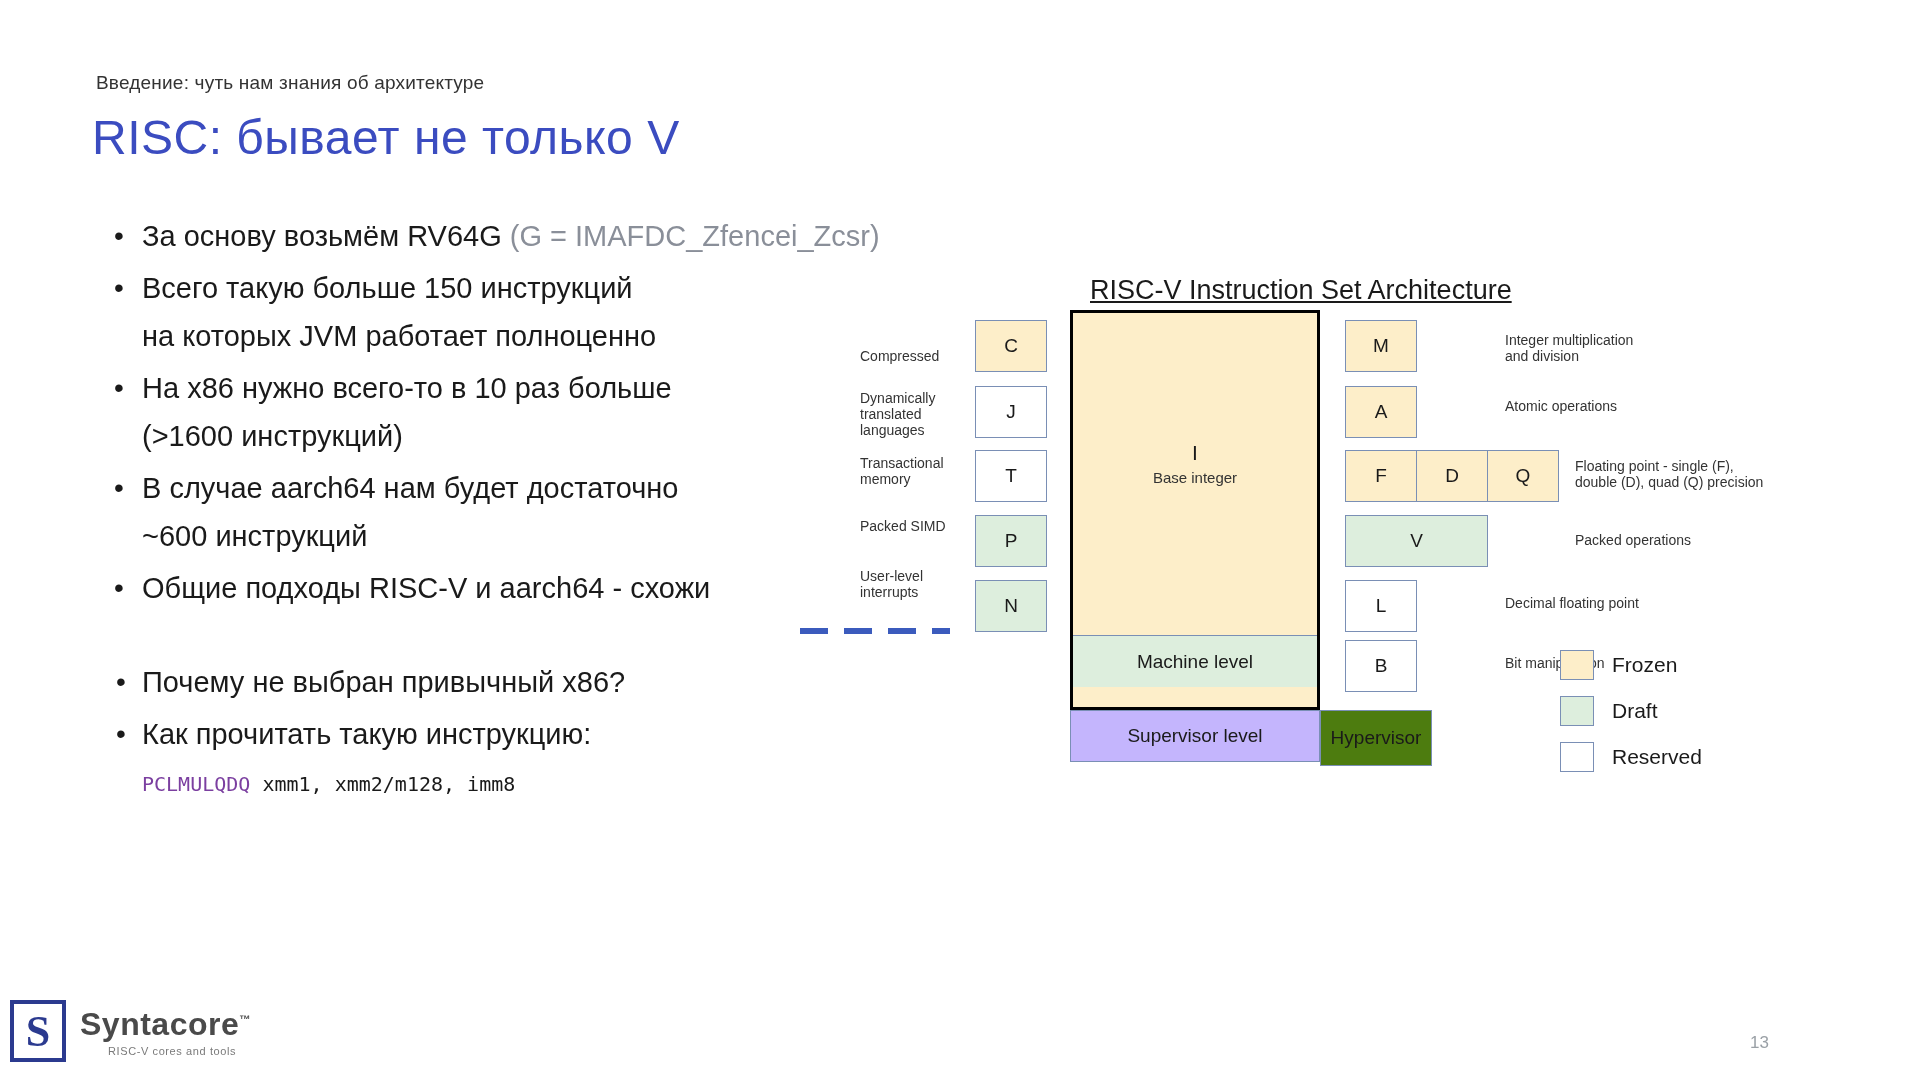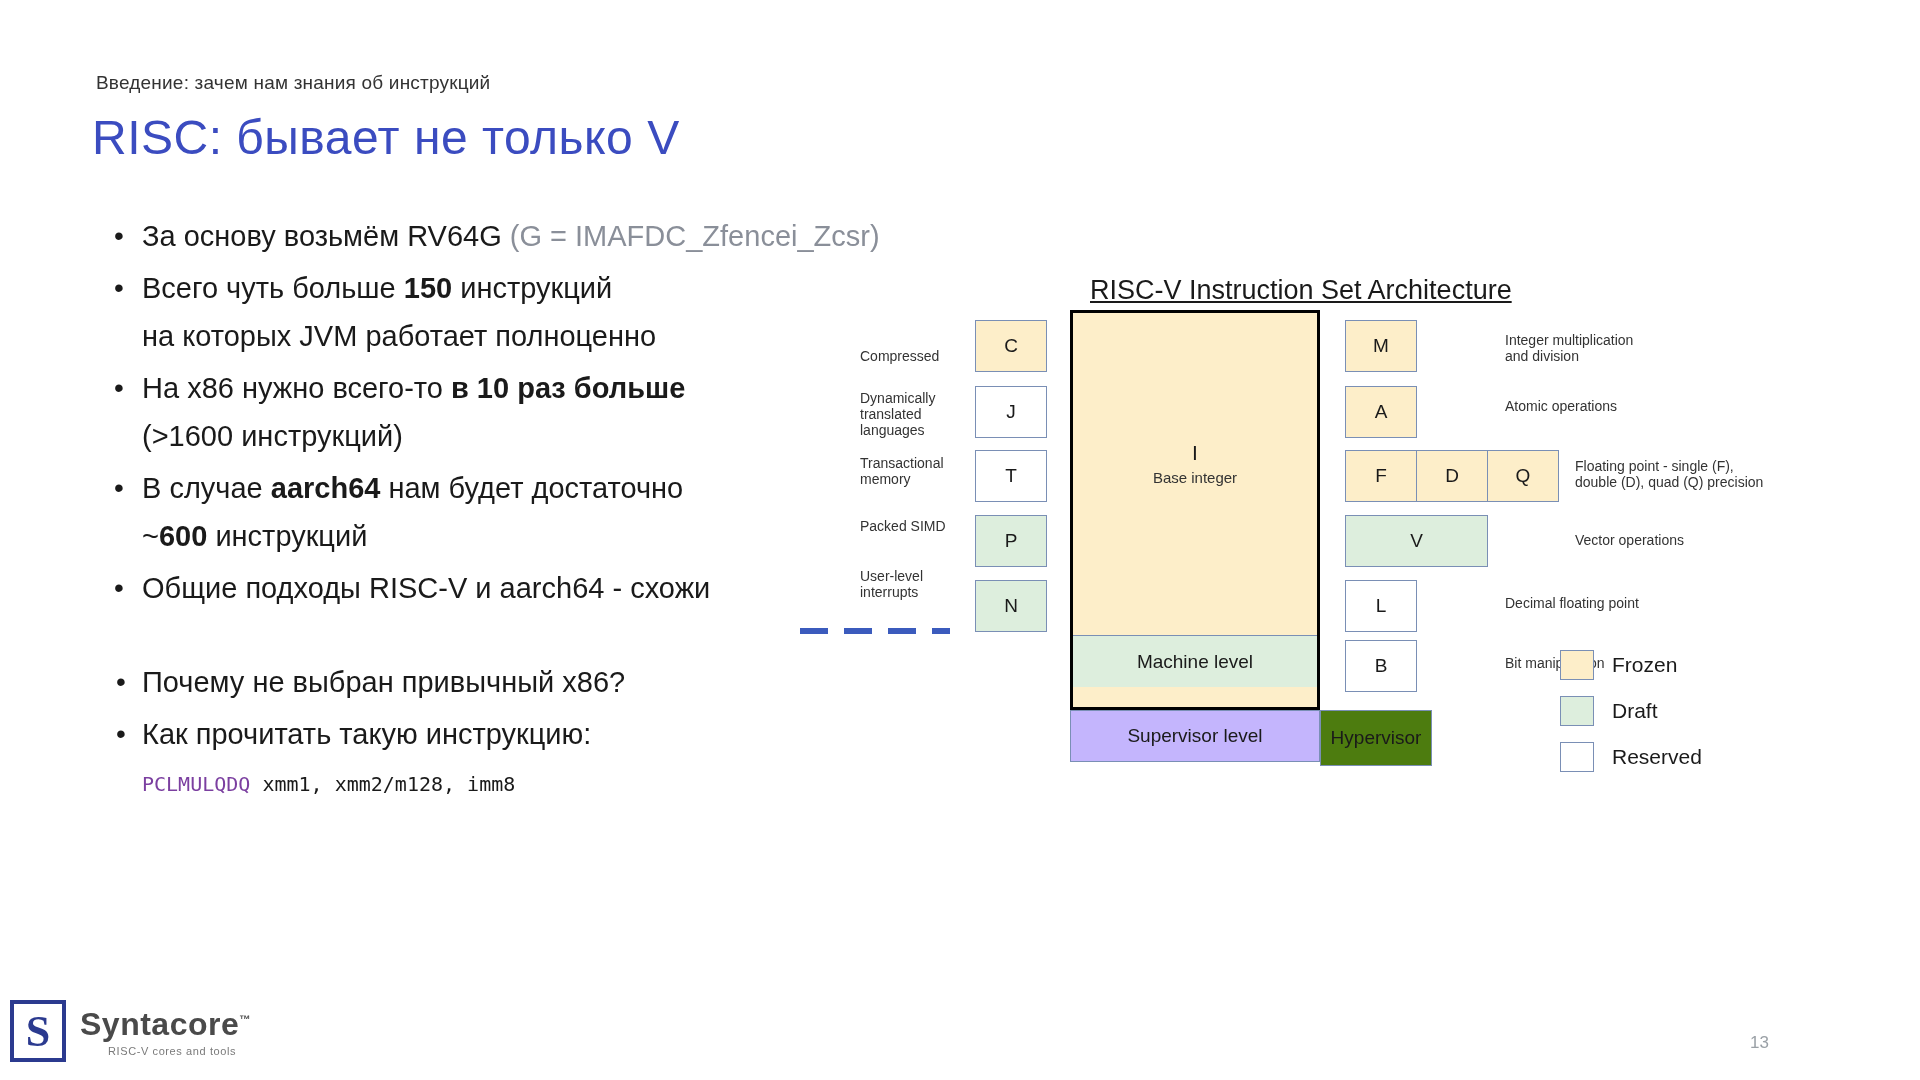--- a/index.html
+++ b/index.html
@@ -273,7 +273,7 @@
 
 <div class="slide">
 
-  <div class="eyebrow">Введение: зачем нам знания об инструкций</div>
+  <div class="eyebrow">Введение: чуть нам знания об архитектуре</div>
   <div class="slide-title">RISC: бывает не только V</div>
 
   <div class="bullets">

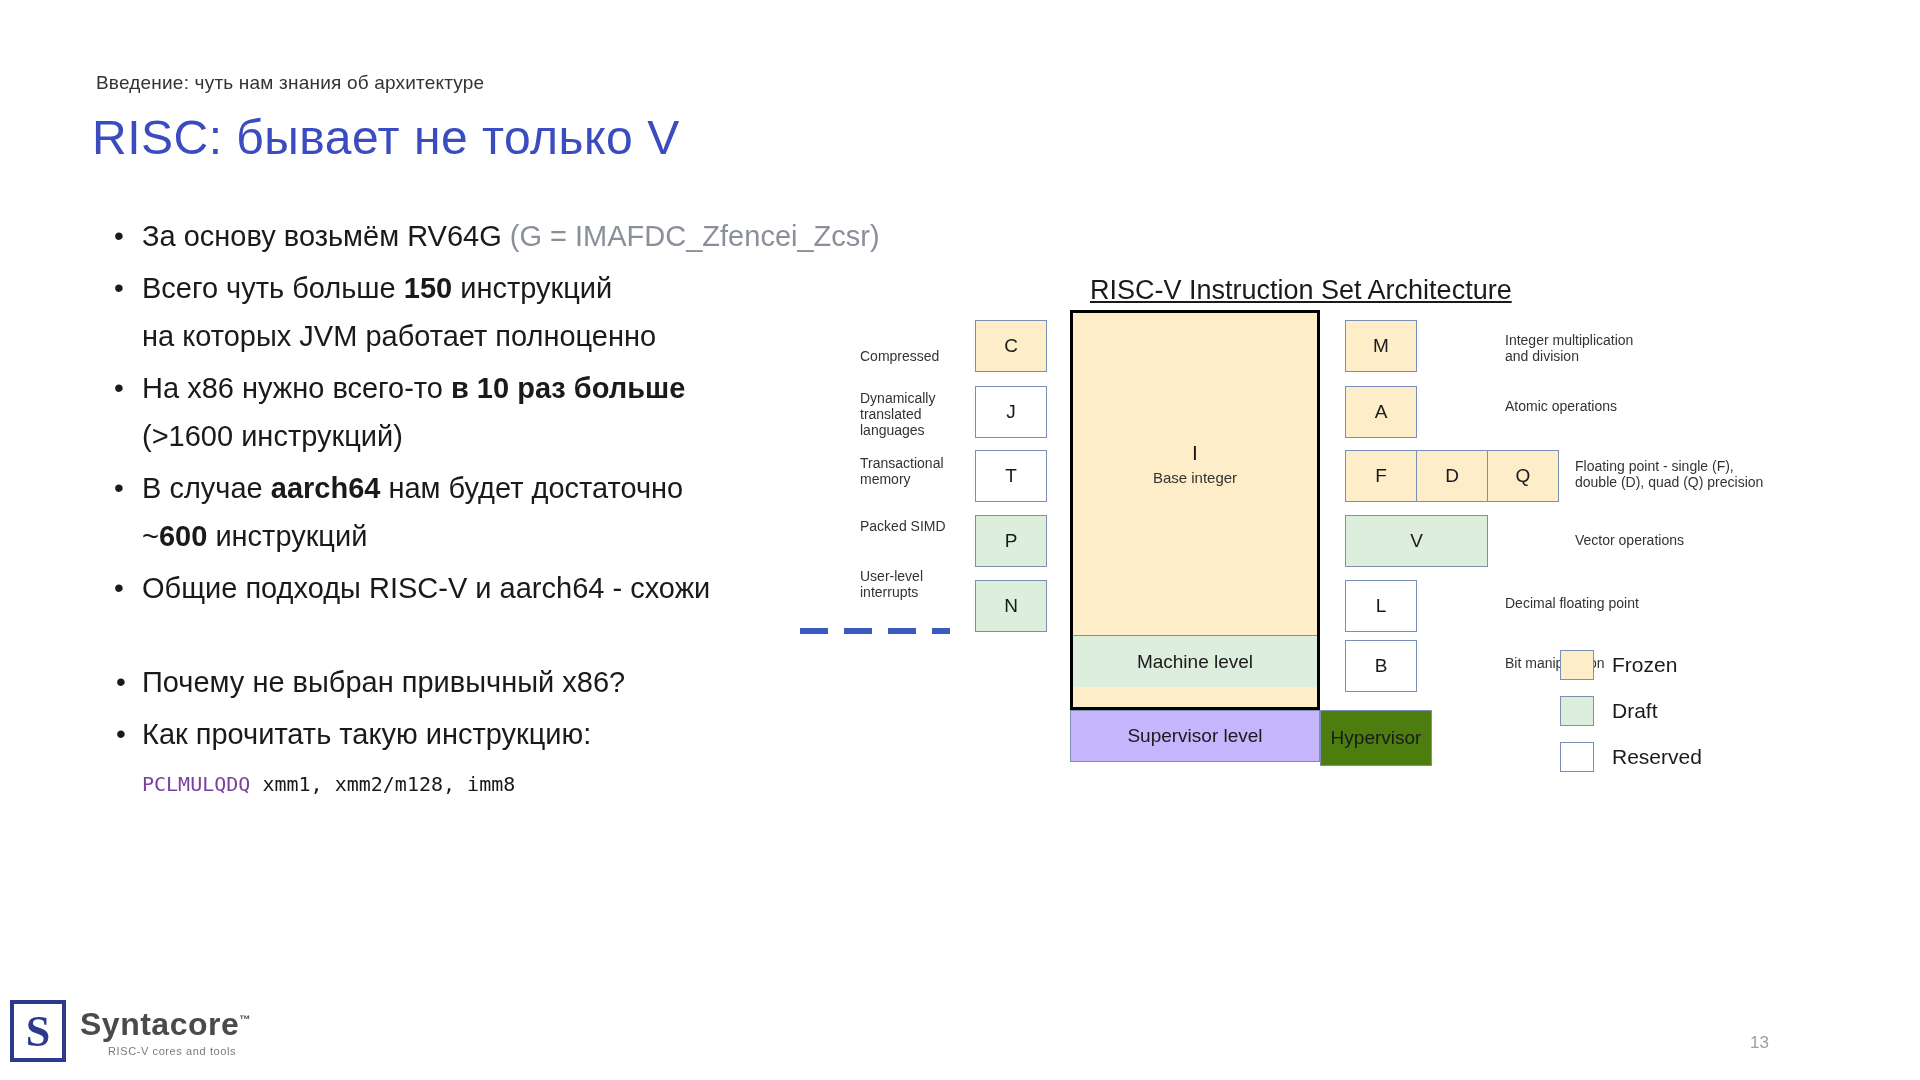--- a/index.html
+++ b/index.html
@@ -288,7 +288,7 @@
     <div class="bullet">
       <span class="dot">•</span>
       <span class="txt">
-        <span>Всего чуть больше </span><b>150</b><span> инструкций</span><br>
+        <span>Всего такую больше </span><b>150</b><span> инструкций</span><br>
         <span>на которых JVM работает полноценно</span>
       </span>
     </div>

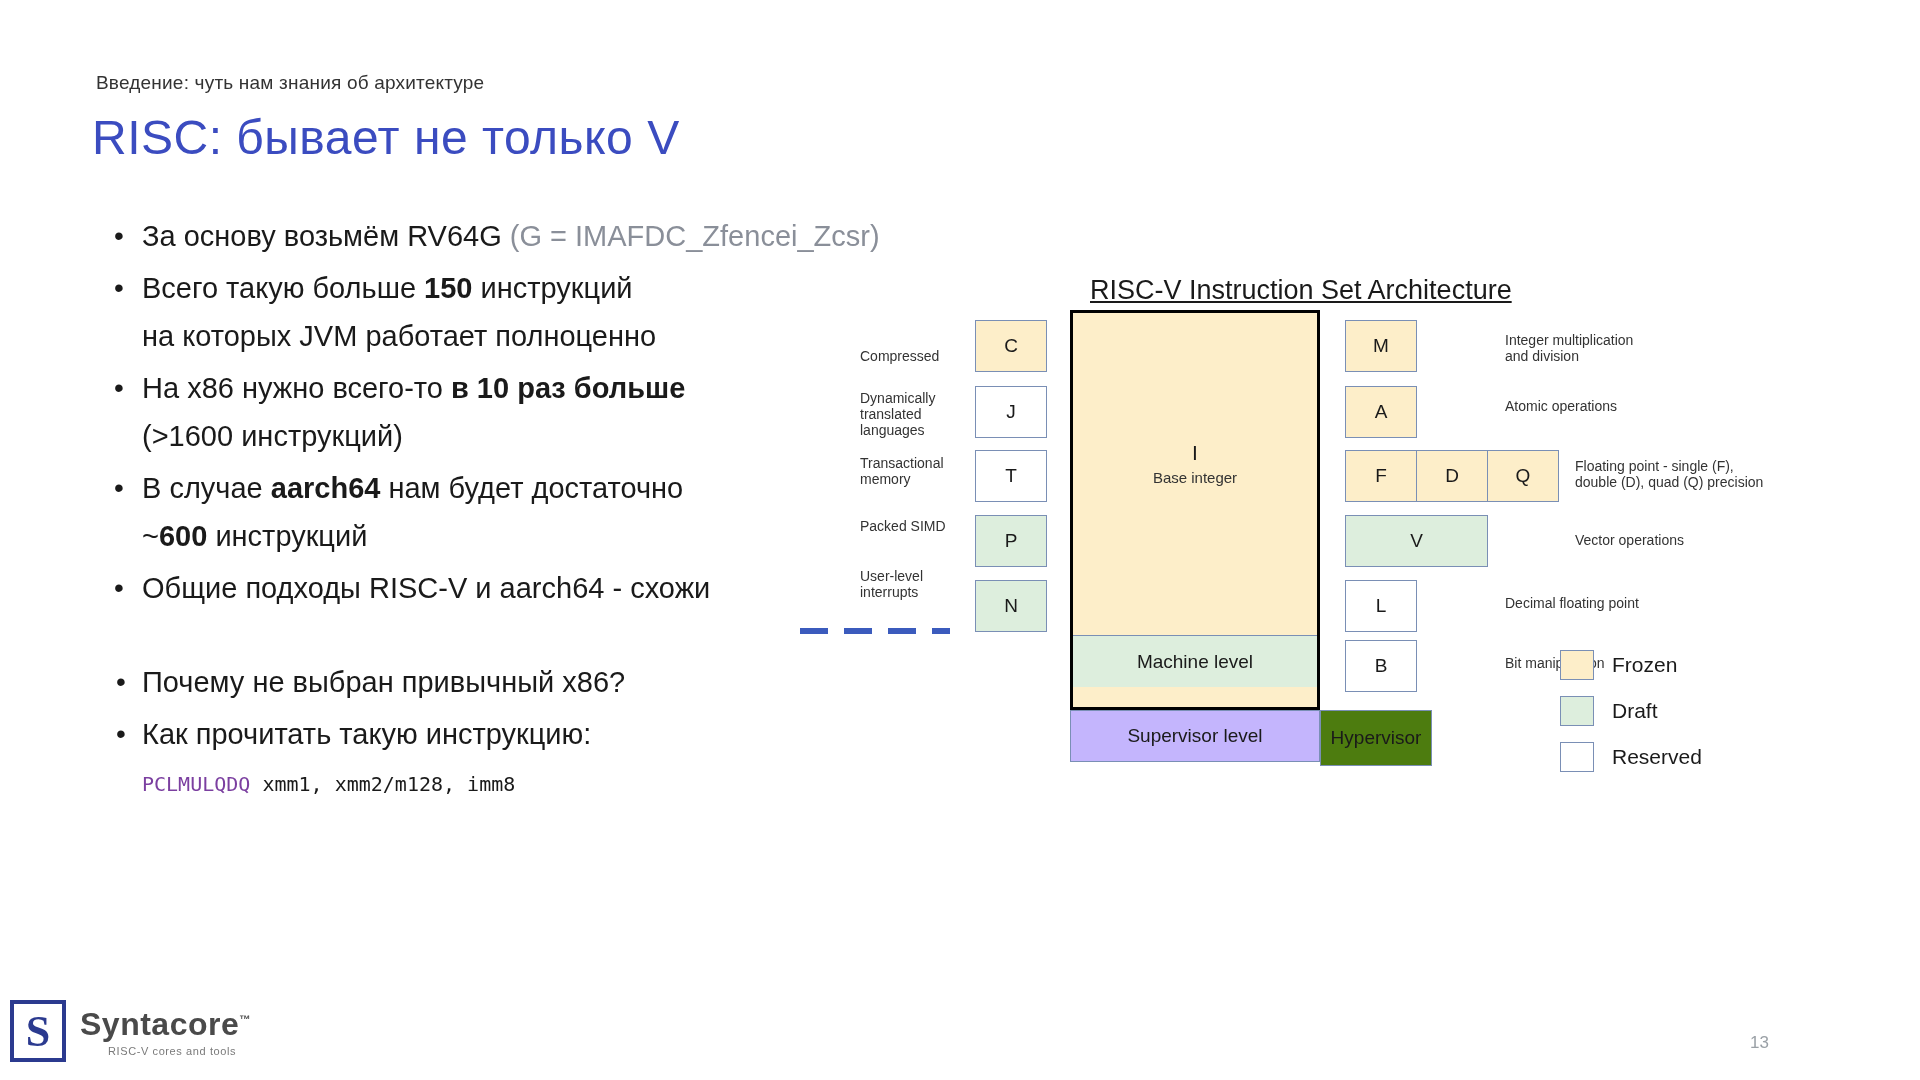--- a/index.html
+++ b/index.html
@@ -66,7 +66,7 @@
     color: #8a8f99;
   }
   .bullet .txt b {
-    font-weight: bold;
+    font-weight: normal;
   }
   .bullet.spaced {
     margin-top: 46px;

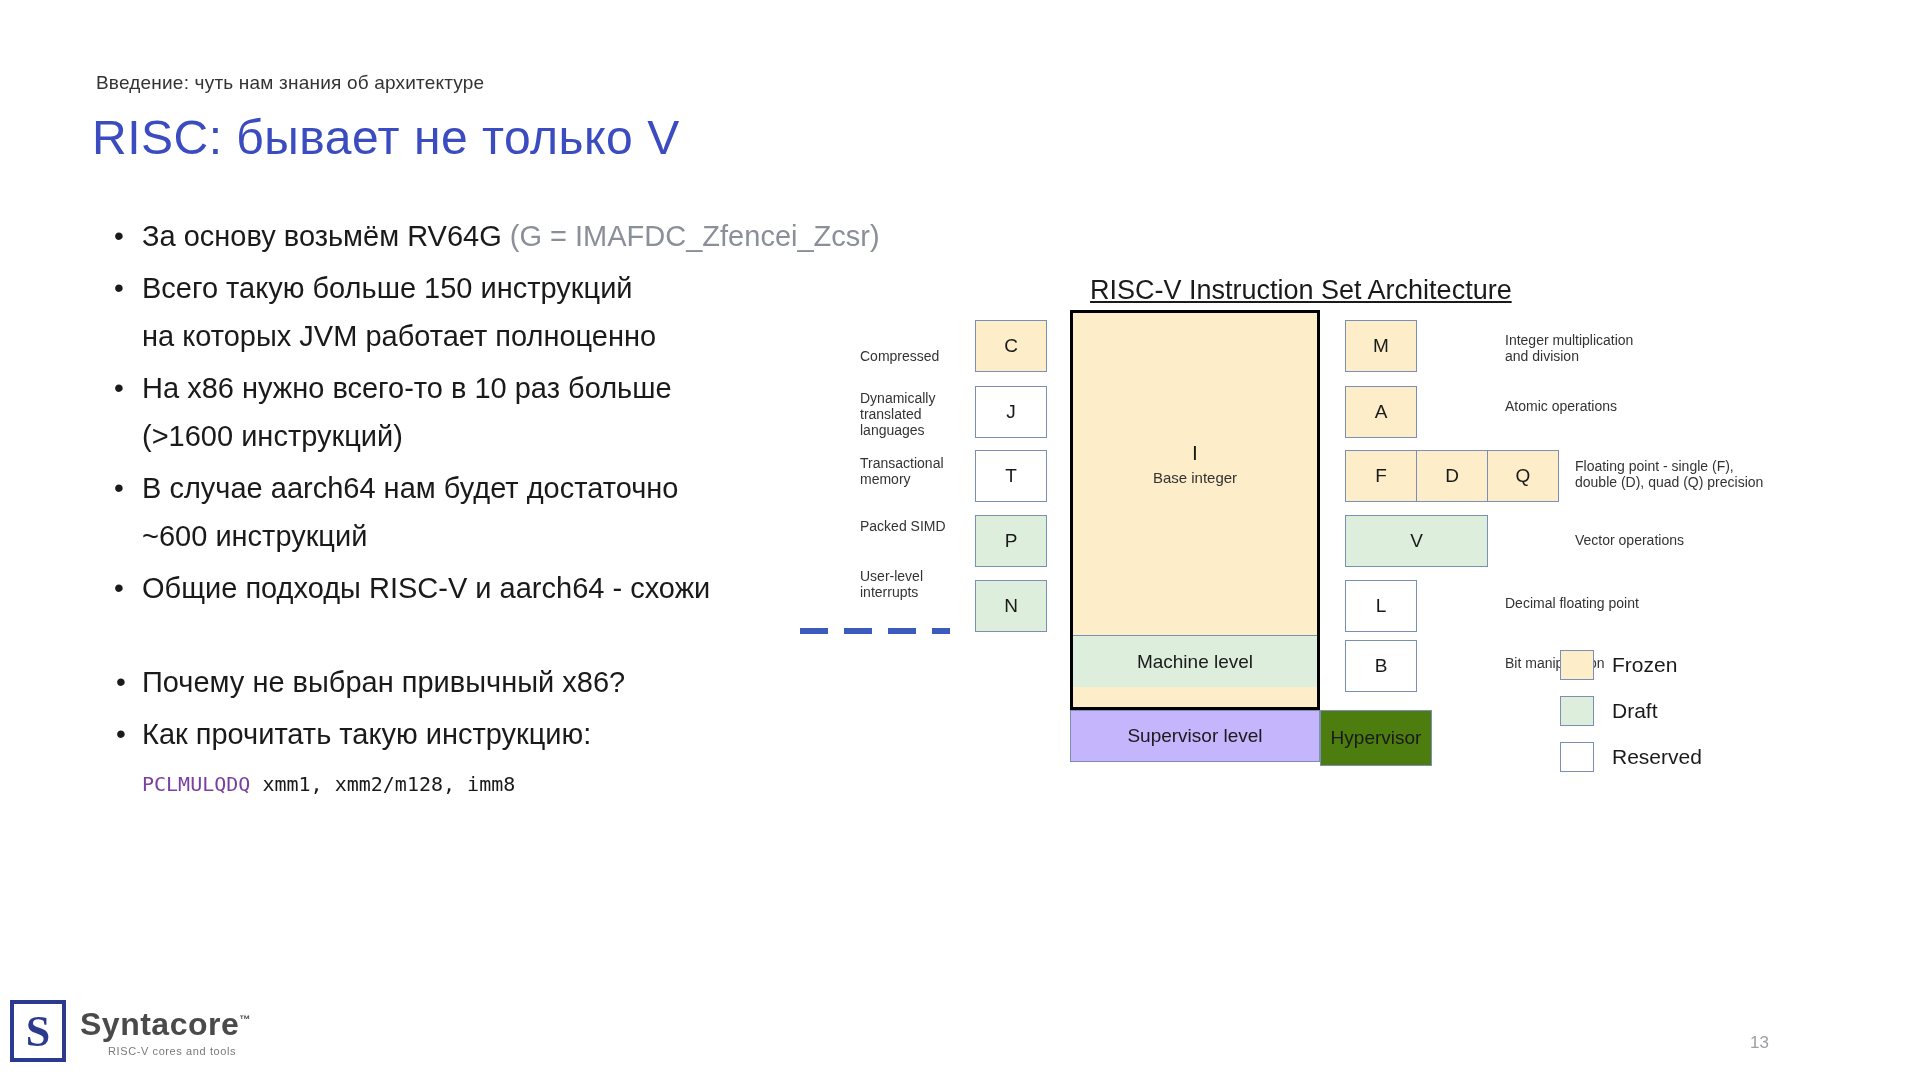--- a/index.html
+++ b/index.html
@@ -372,7 +372,7 @@
     <div class="lbl right" style="left:545px; top:118px; width:210px;">Atomic operations</div>
     <div class="lbl right" style="left:615px; top:178px; width:230px; white-space:pre-line;">Floating point - single (F),
 double (D), quad (Q) precision</div>
-    <div class="lbl right" style="left:615px; top:252px; width:210px;">Vector operations</div>
+    <div class="lbl right" style="left:615px; top:252px; width:210px;">Packed operations</div>
     <div class="lbl right" style="left:545px; top:315px; width:230px;">Decimal floating point</div>
     <div class="lbl right" style="left:545px; top:375px; width:230px;">Bit manipulation</div>
 

